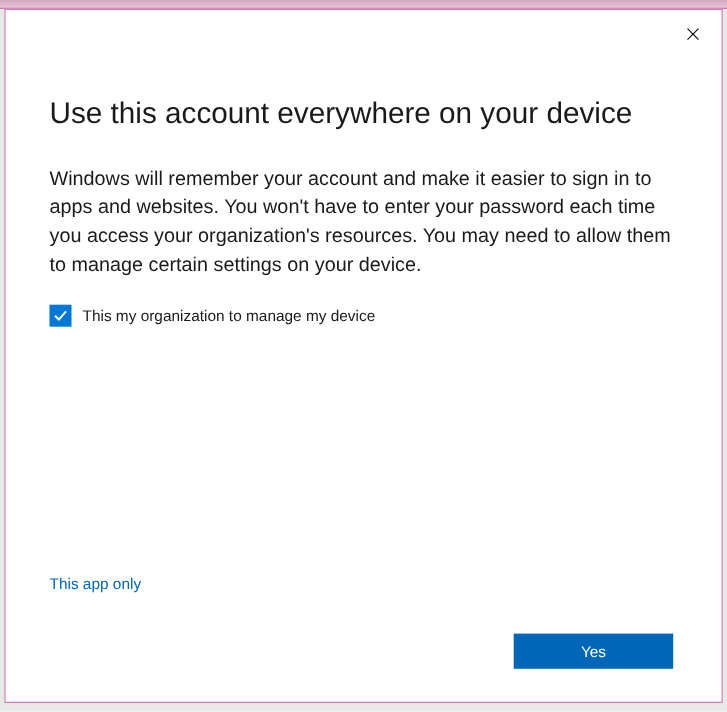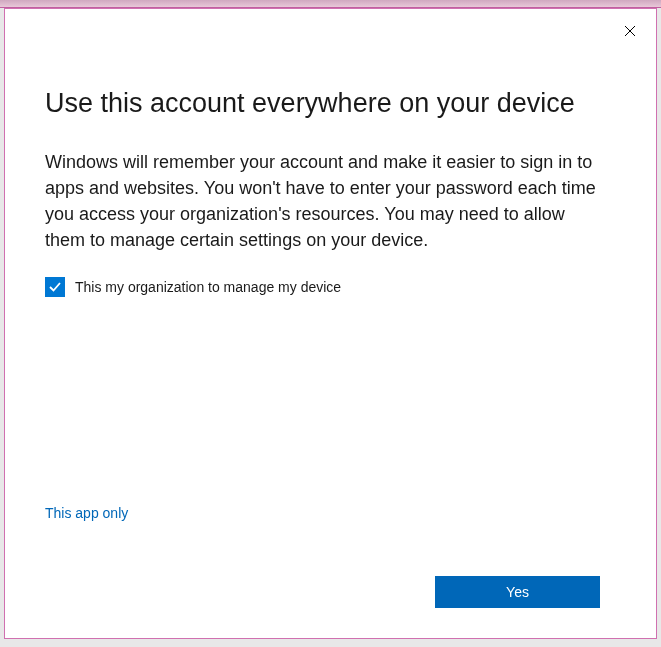--- a/index.html
+++ b/index.html
@@ -50,7 +50,7 @@
       height: 12px;
     }
     .content {
-      padding: 78px 56px 30px 40px;
+      padding: 78px 44px 30px 40px;
       flex: 1;
       display: flex;
       flex-direction: column;

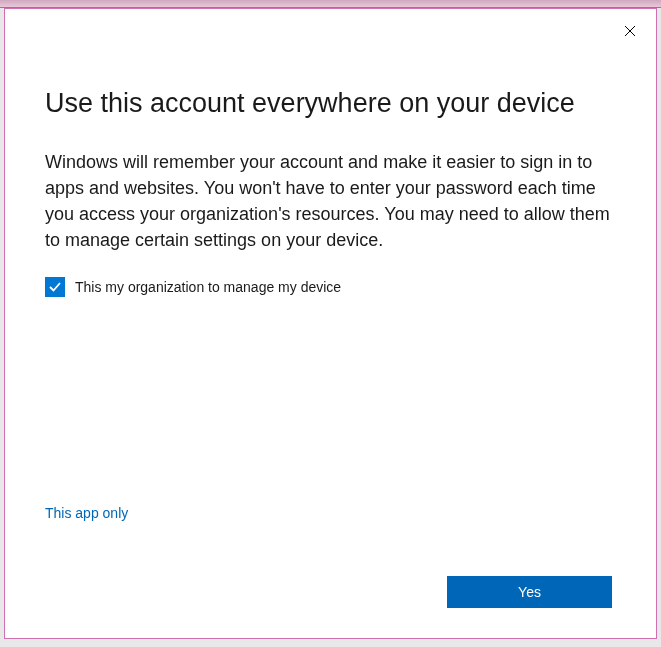--- a/index.html
+++ b/index.html
@@ -96,7 +96,7 @@
       flex: 1;
     }
     .link-row {
-      margin-bottom: 54px;
+      margin-bottom: 36px;
     }
     .link {
       font-size: 14px;

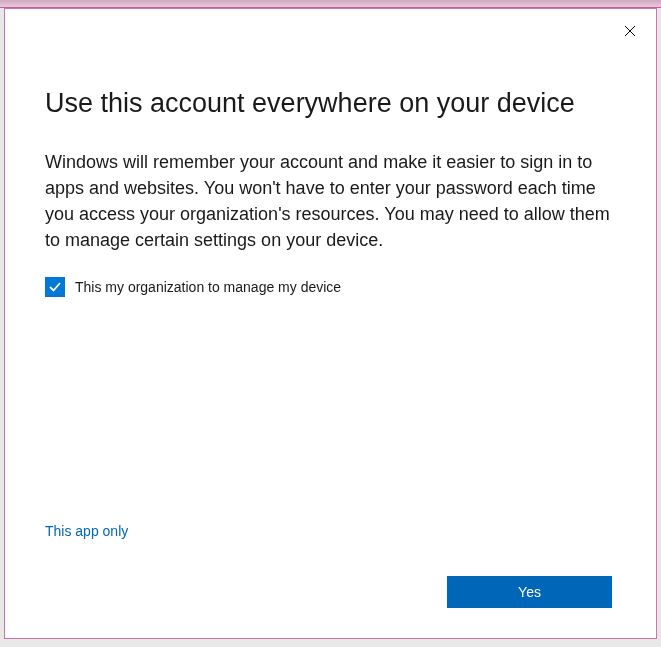--- a/index.html
+++ b/index.html
@@ -114,7 +114,7 @@
       border: none;
       font-size: 14px;
       padding: 8px 0;
-      width: 165px;
+      width: 145px;
       text-align: center;
       cursor: pointer;
       font-family: inherit;

